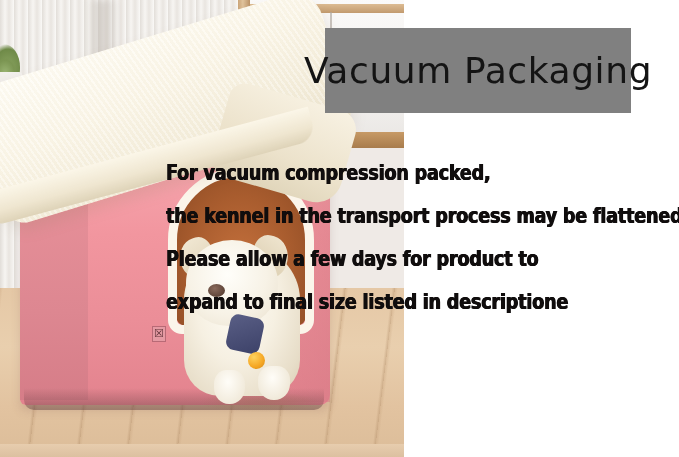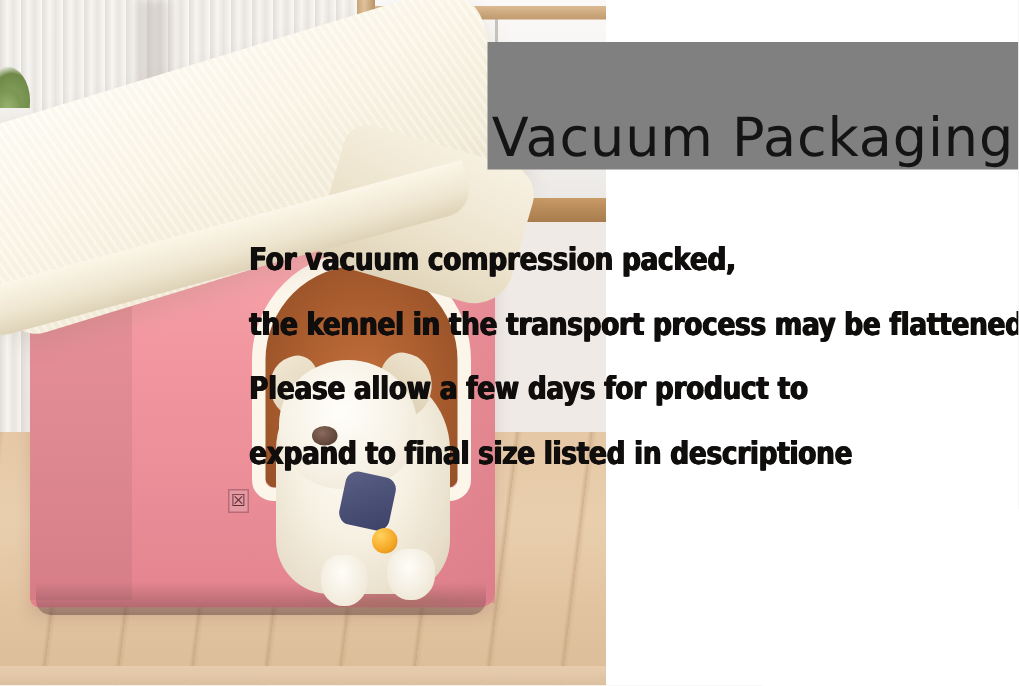--- a/index.html
+++ b/index.html
@@ -323,11 +323,11 @@
     position: absolute;
     left: 325px;
     top: 28px;
-    width: 354px;
+    width: 306px;
     height: 85px;
     background: #808080;
     display: flex;
-    align-items: flex-end;
+    align-items: center;
     justify-content: center;
   }
   #vacuum-banner .banner-text {

